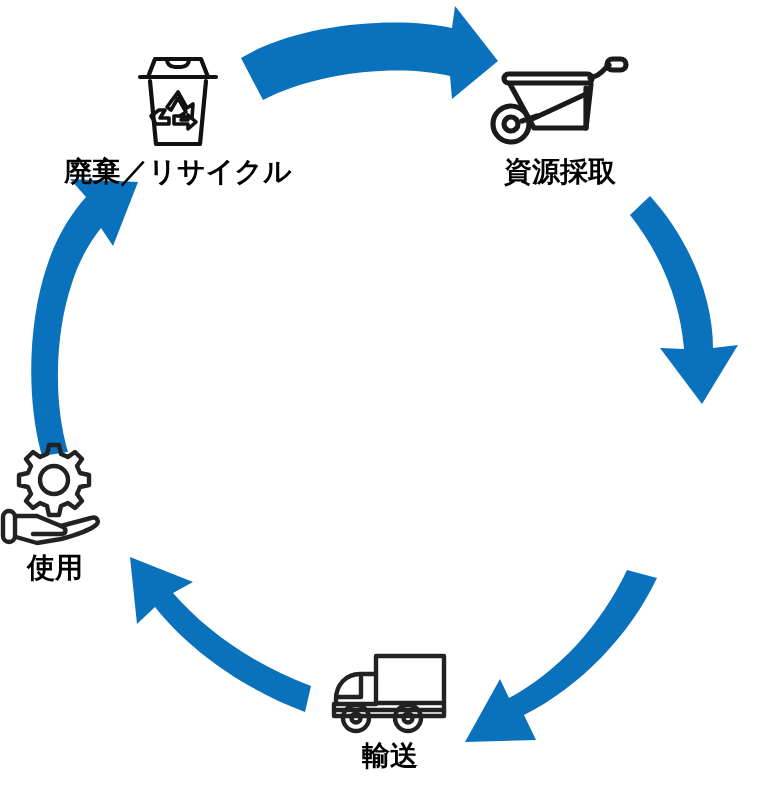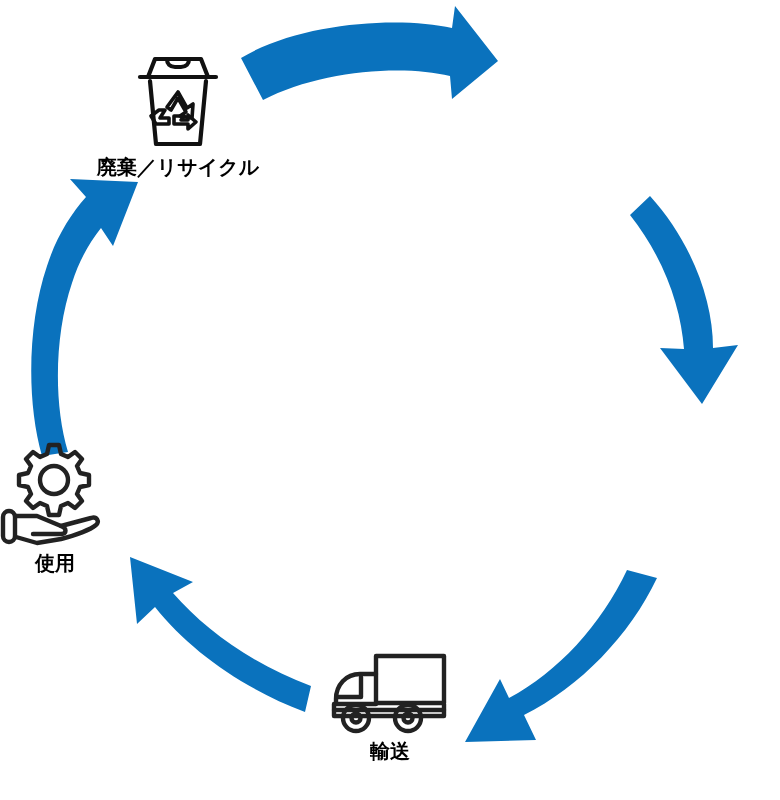--- a/index.html
+++ b/index.html
@@ -38,7 +38,7 @@
   }
   .node-label {
     margin-top: 4px;
-    font-size: 20px;
+    font-size: 28px;
     font-weight: bold;
     color: #000000;
     letter-spacing: 0px;

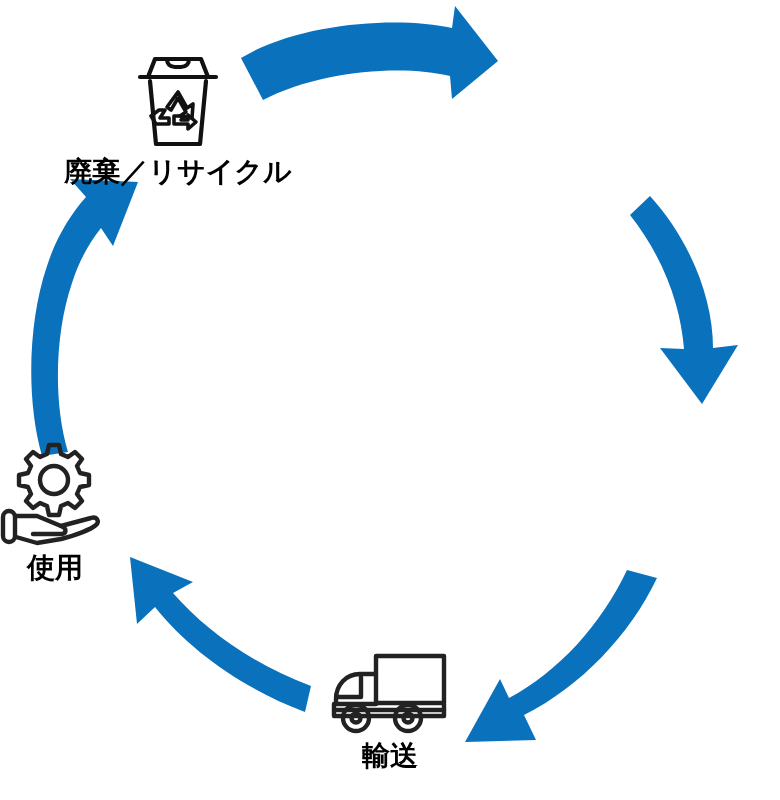--- a/index.html
+++ b/index.html
@@ -145,6 +145,29 @@
     <span class="node-label">廃棄／リサイクル</span>
   </div>
 
+  <div class="node" id="node-extraction">
+    <span class="node-icon">
+      <svg width="150" height="104" viewBox="0 0 150 104" xmlns="http://www.w3.org/2000/svg">
+        <g fill="none" stroke="#1A1A1A" stroke-width="5.2" stroke-linejoin="round" stroke-linecap="round">
+
+          <rect x="19" y="26" width="88" height="9" rx="4.5"></rect>
+
+          <path d="M25 36 L49 80 L101 80 L106 36"></path>
+
+          <path d="M105 30 C118 27 119 20 124 17"></path>
+          <rect x="122" y="11" width="19" height="11" rx="5.5"></rect>
+
+          <path d="M101 40 L101 80"></path>
+          <path d="M45 72 L101 46"></path>
+          <path d="M37 73 L52 68"></path>
+
+          <circle cx="26" cy="76" r="18"></circle>
+          <circle cx="26" cy="76" r="7"></circle>
+        </g>
+      </svg>
+    </span>
+    <span class="node-label">資源採取</span>
+  </div>
 
 
   <div class="node" id="node-transport">

